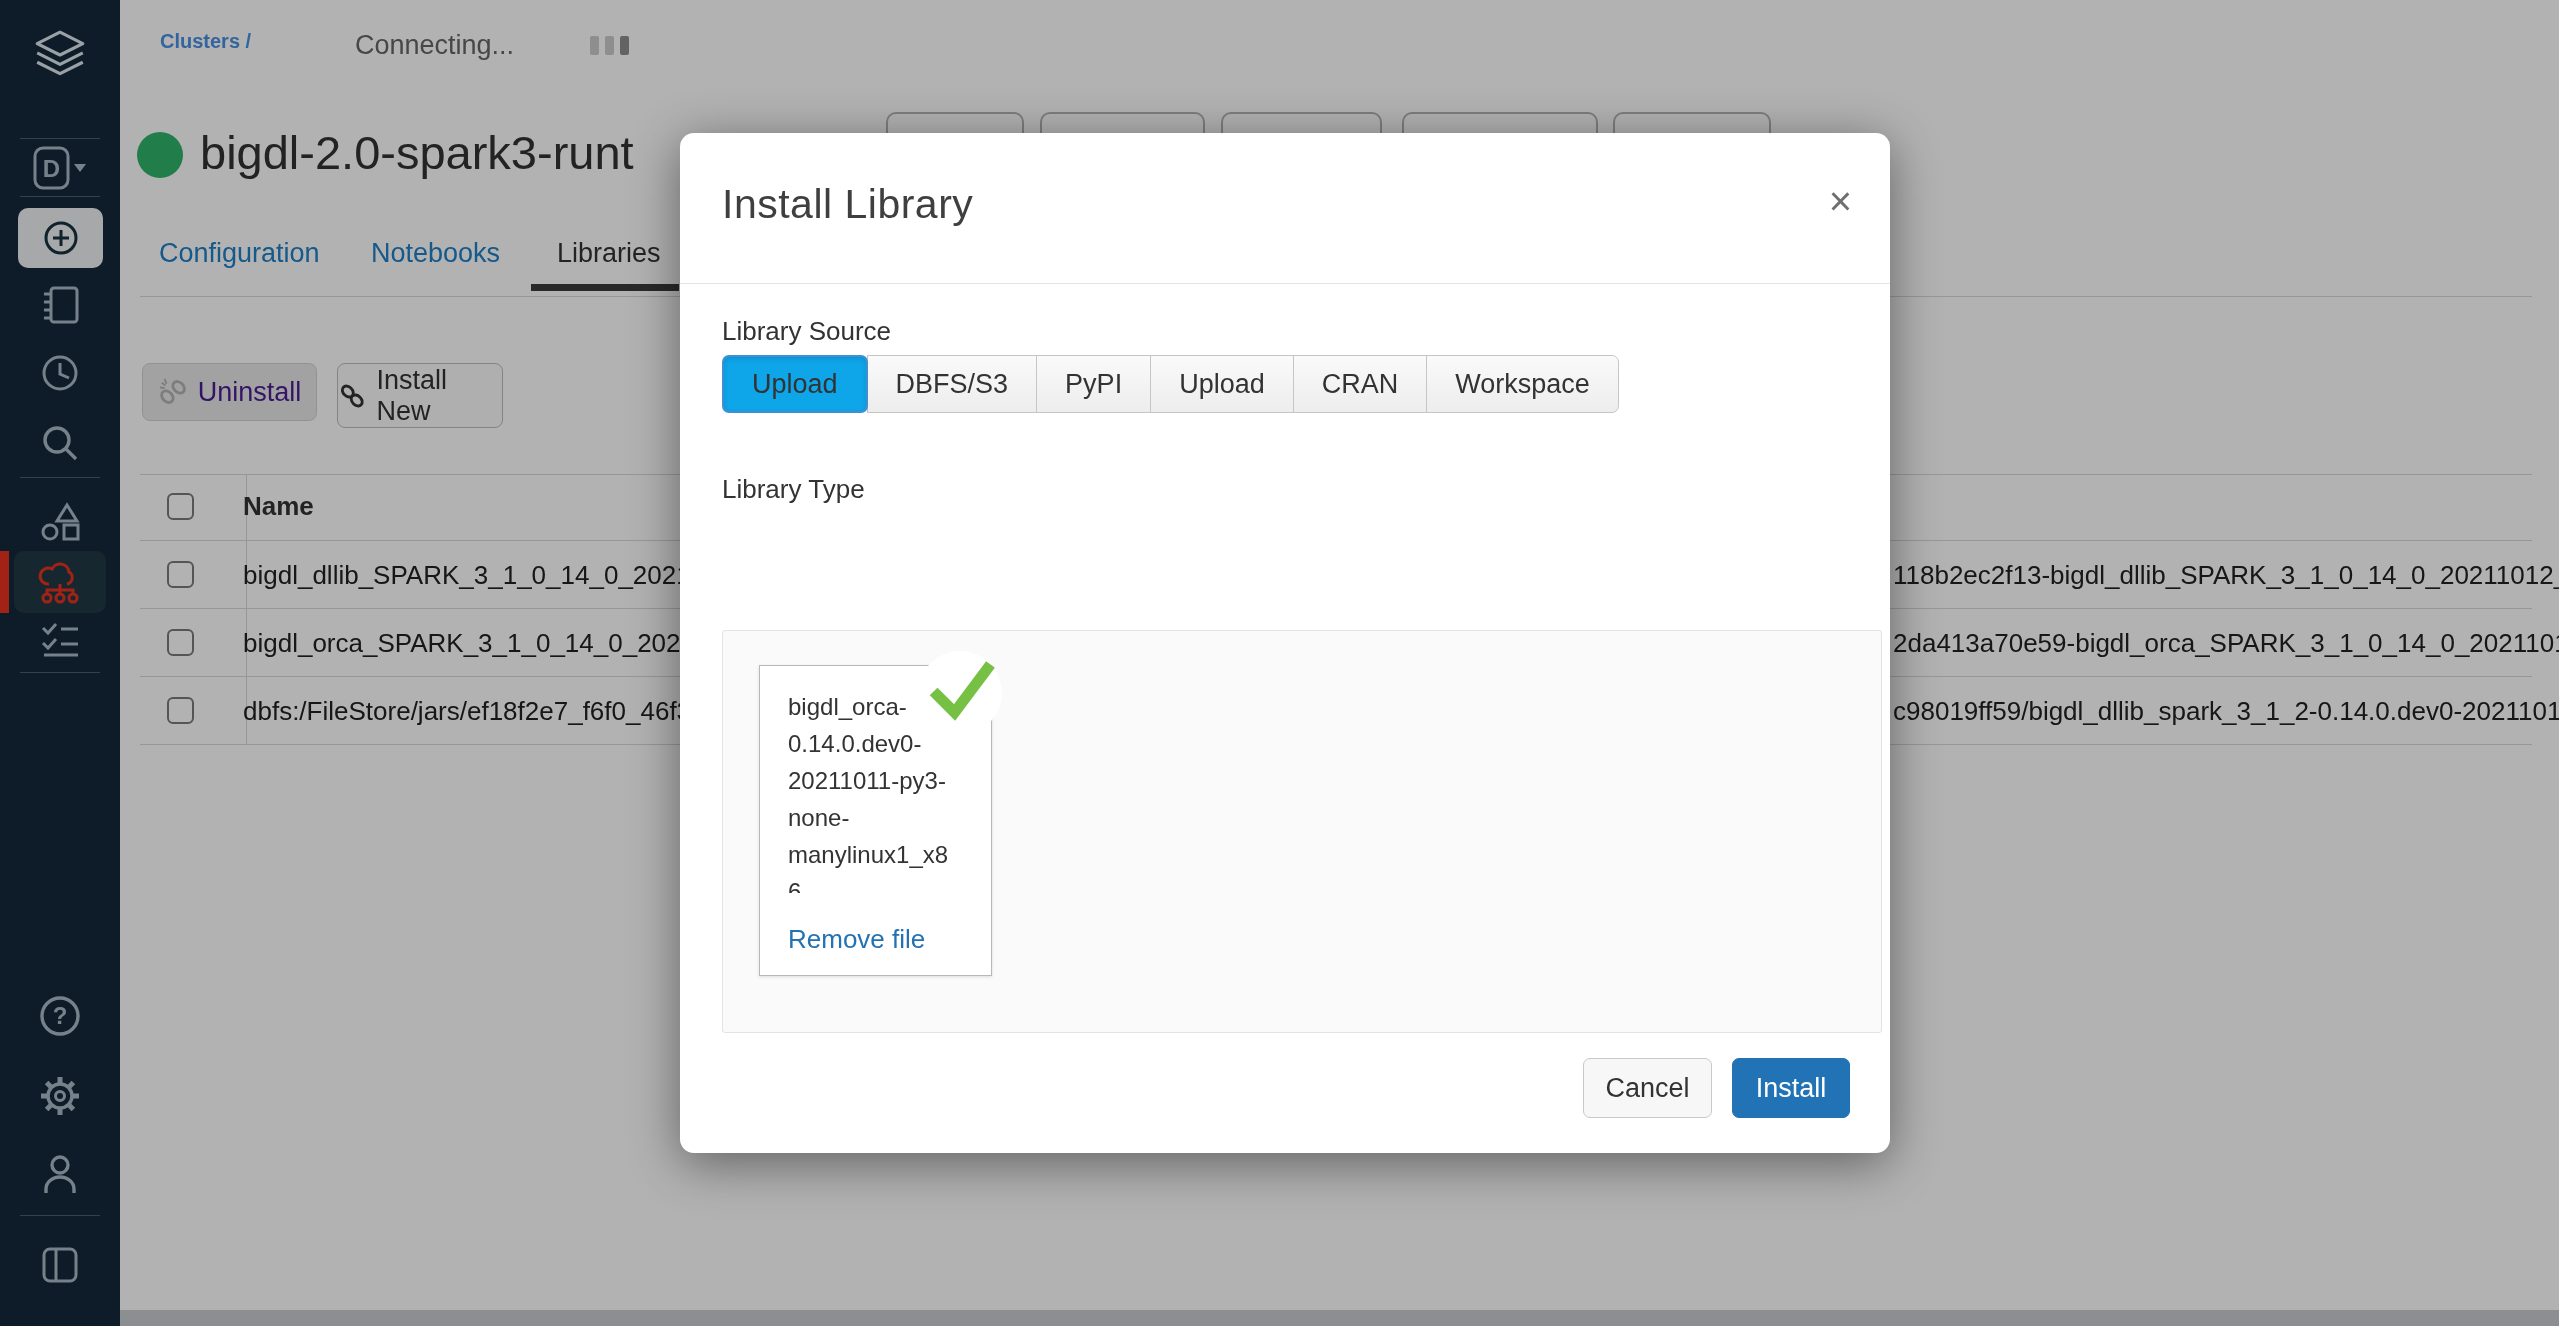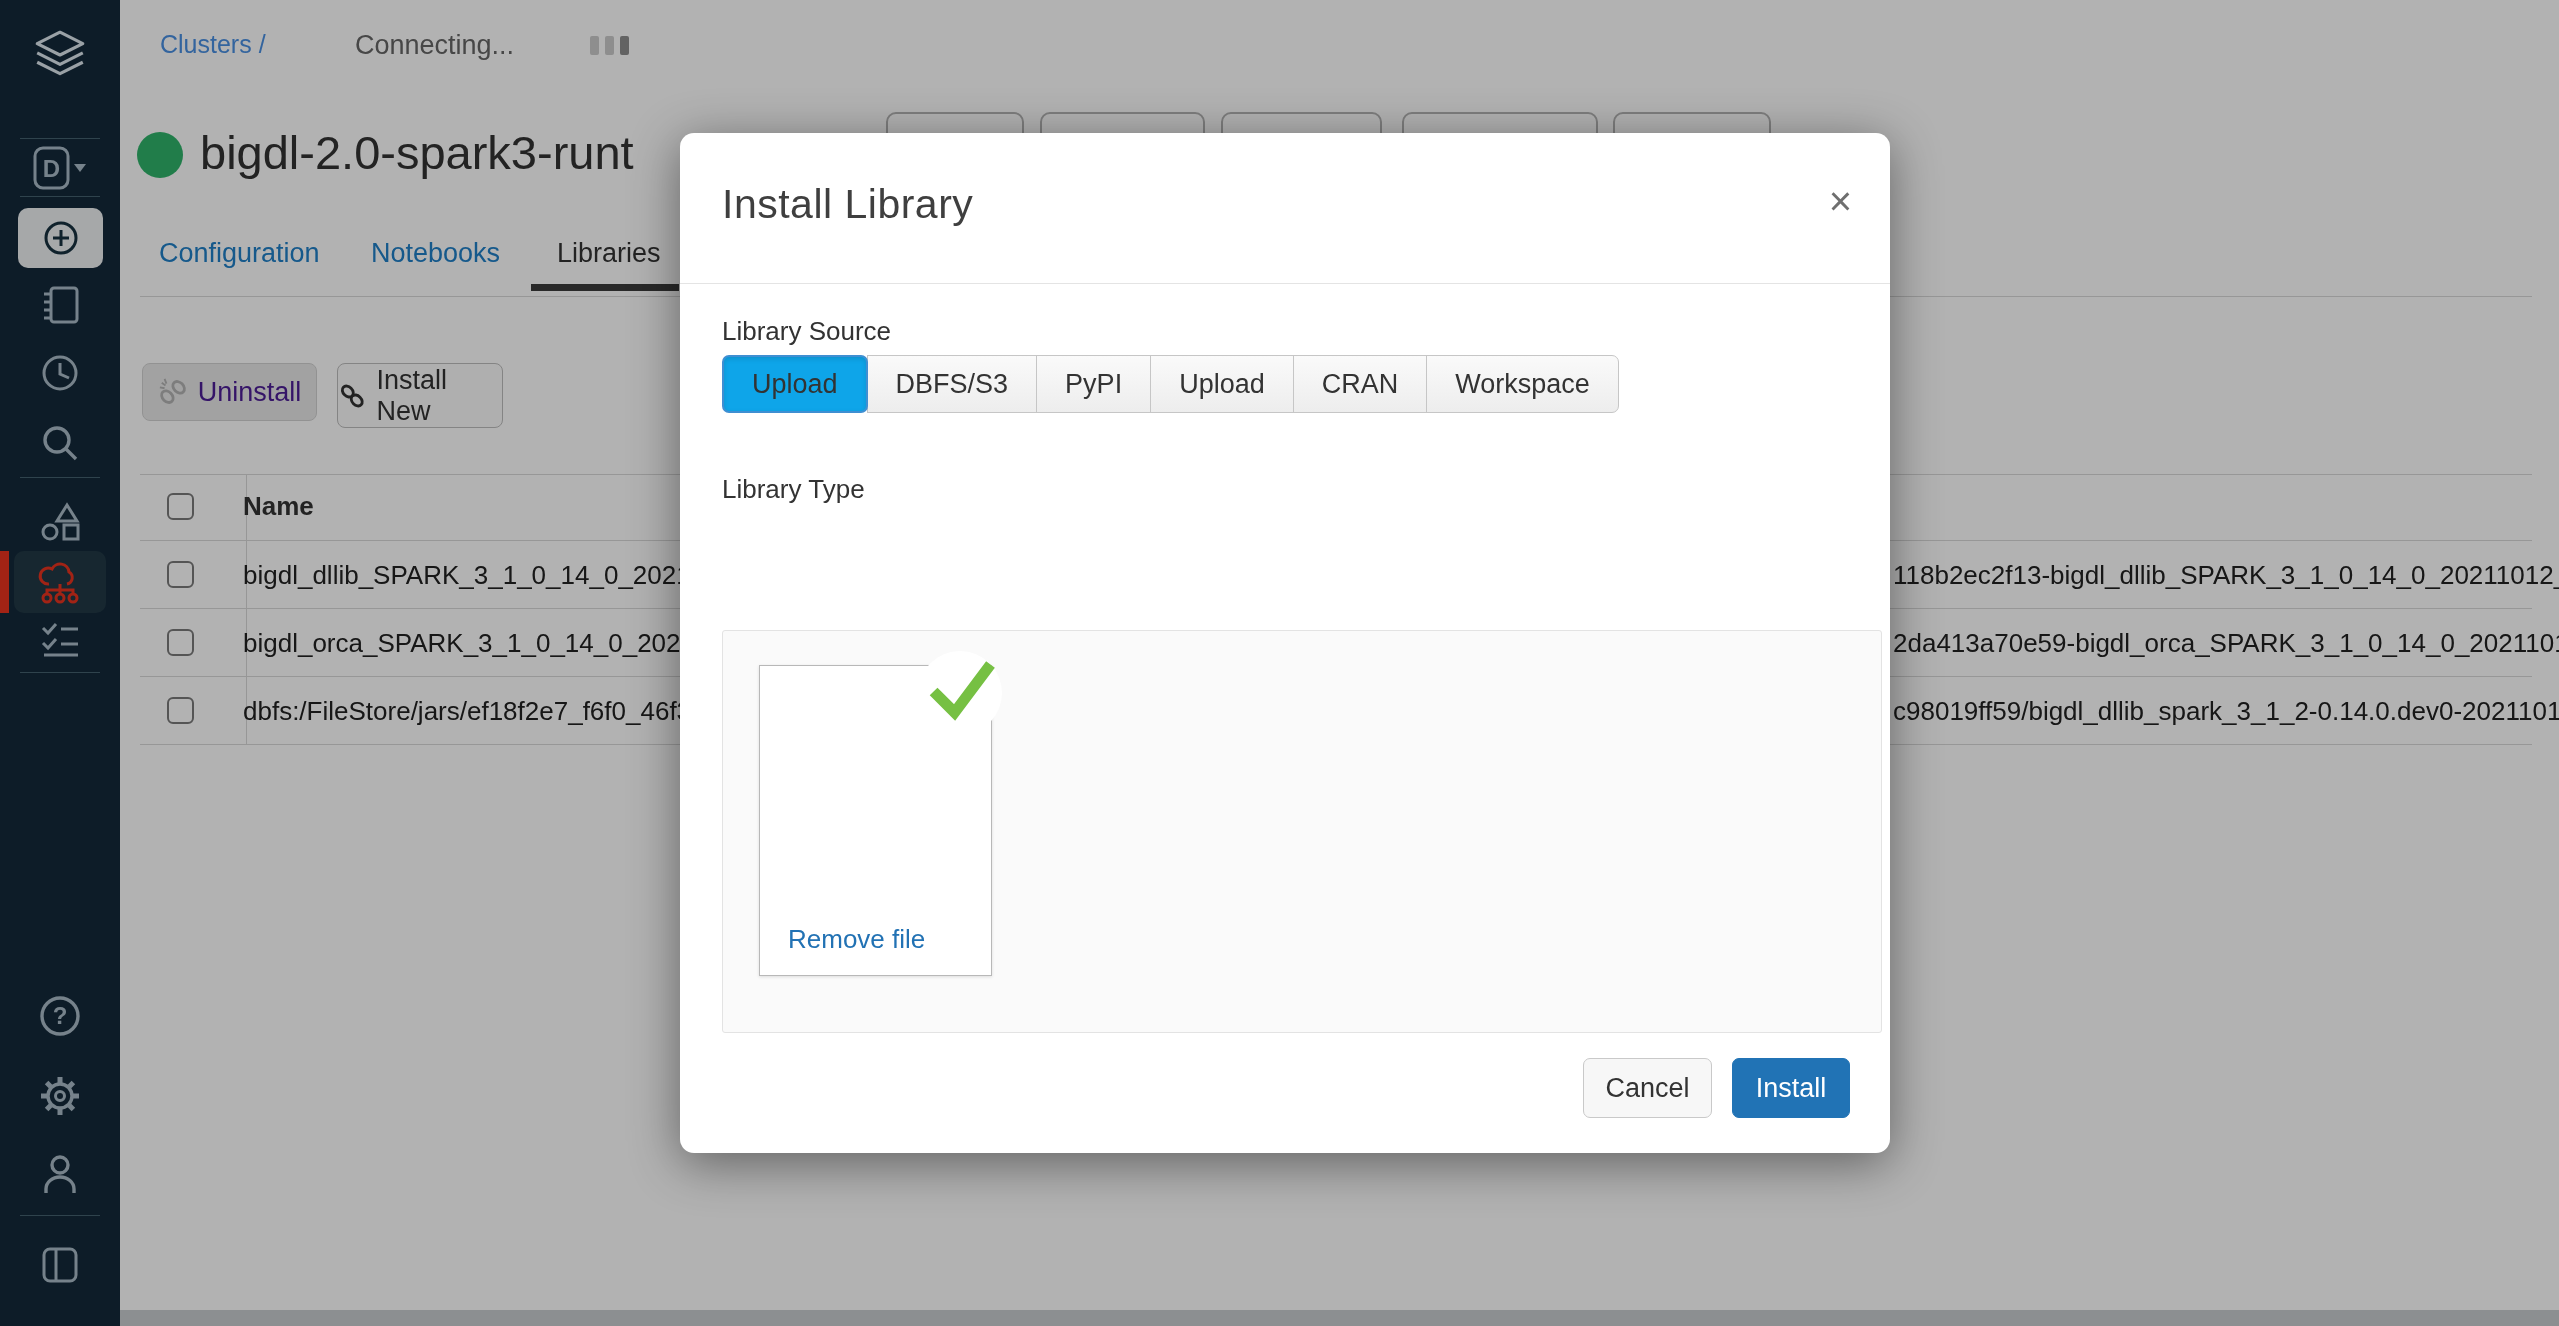--- a/index.html
+++ b/index.html
@@ -18,7 +18,7 @@
 
   
   .content{position:absolute;left:120px;top:0;width:2439px;height:1326px;background:#fff;z-index:1;}
-  .breadcrumb{position:absolute;left:40px;top:30px;font-size:25px;color:#4a90e2;}
+  .breadcrumb{position:absolute;left:40px;top:30px;font-size:20px;color:#4a90e2;font-weight:bold;}
   .status-txt{position:absolute;left:235px;top:30px;font-size:27px;color:#666;}
   .loader{position:absolute;left:470px;top:36px;display:flex;gap:6px;}
   .loader span{width:9px;height:19px;border-radius:2px;background:#cccccc;display:block;}

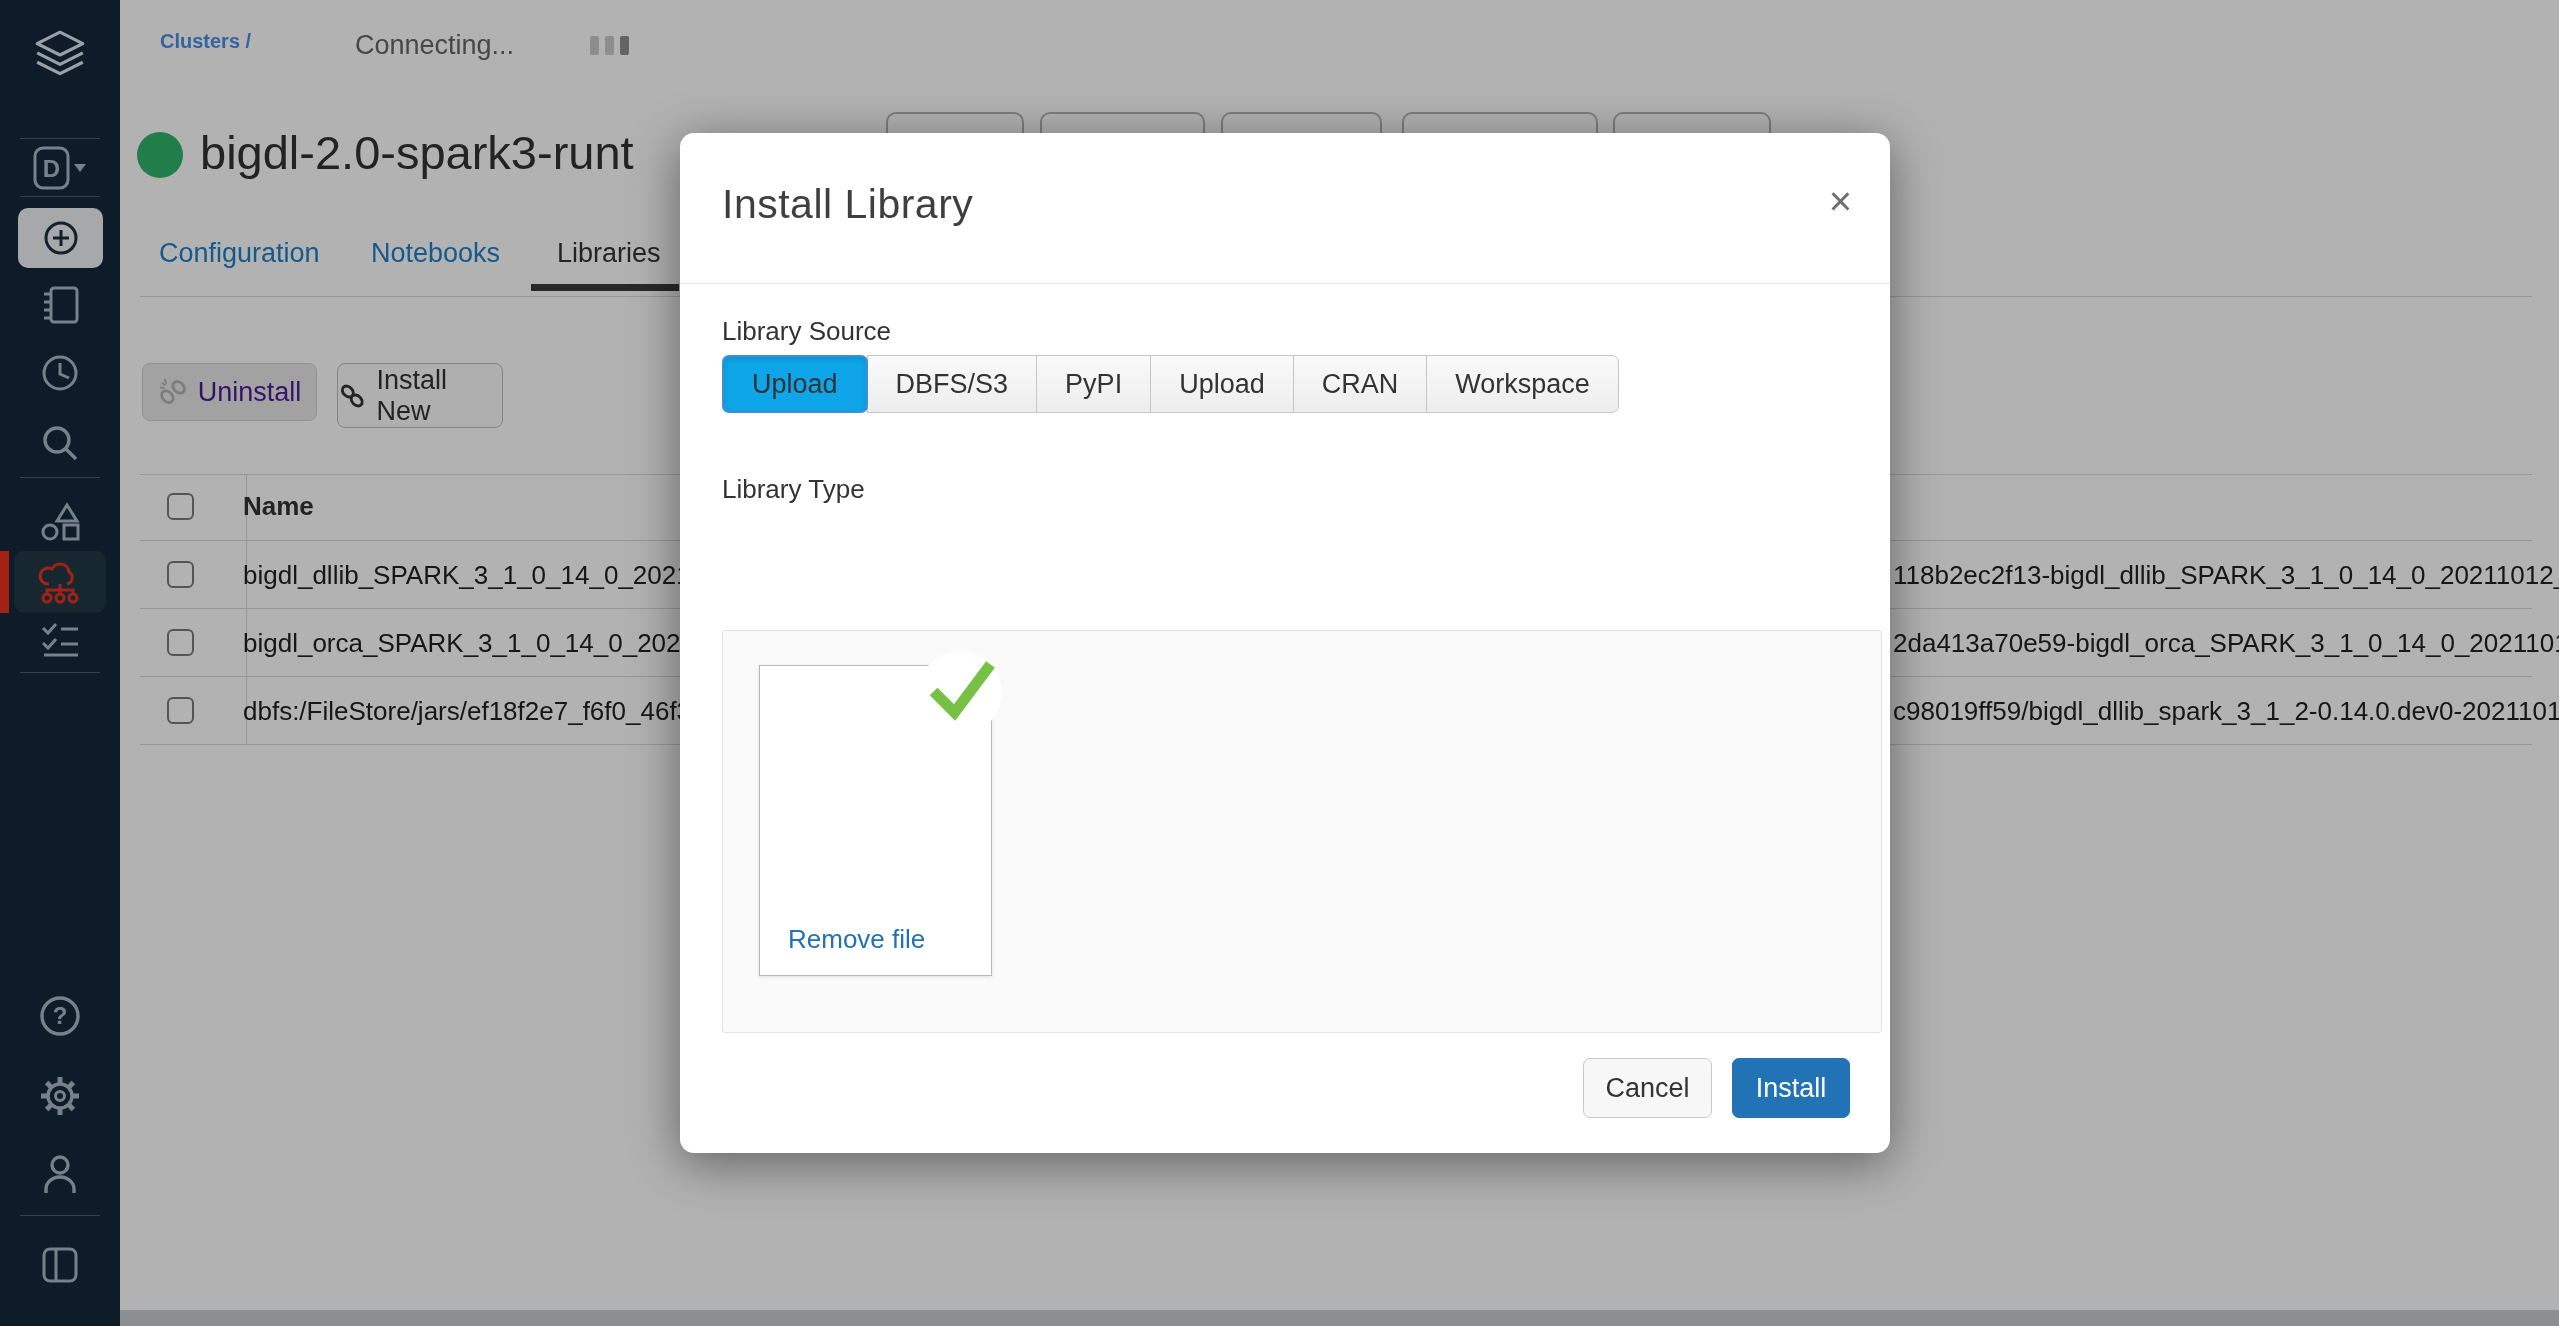--- a/index.html
+++ b/index.html
@@ -306,6 +306,7 @@
 
     <div class="dropzone">
       <div class="file-card">
+        <div class="file-name">bigdl_orca-0.14.0.dev0-20211011-py3-none-manylinux1_x86</div>
         <div class="remove-link">Remove file</div>
       </div>
       <div class="check-bubble">

